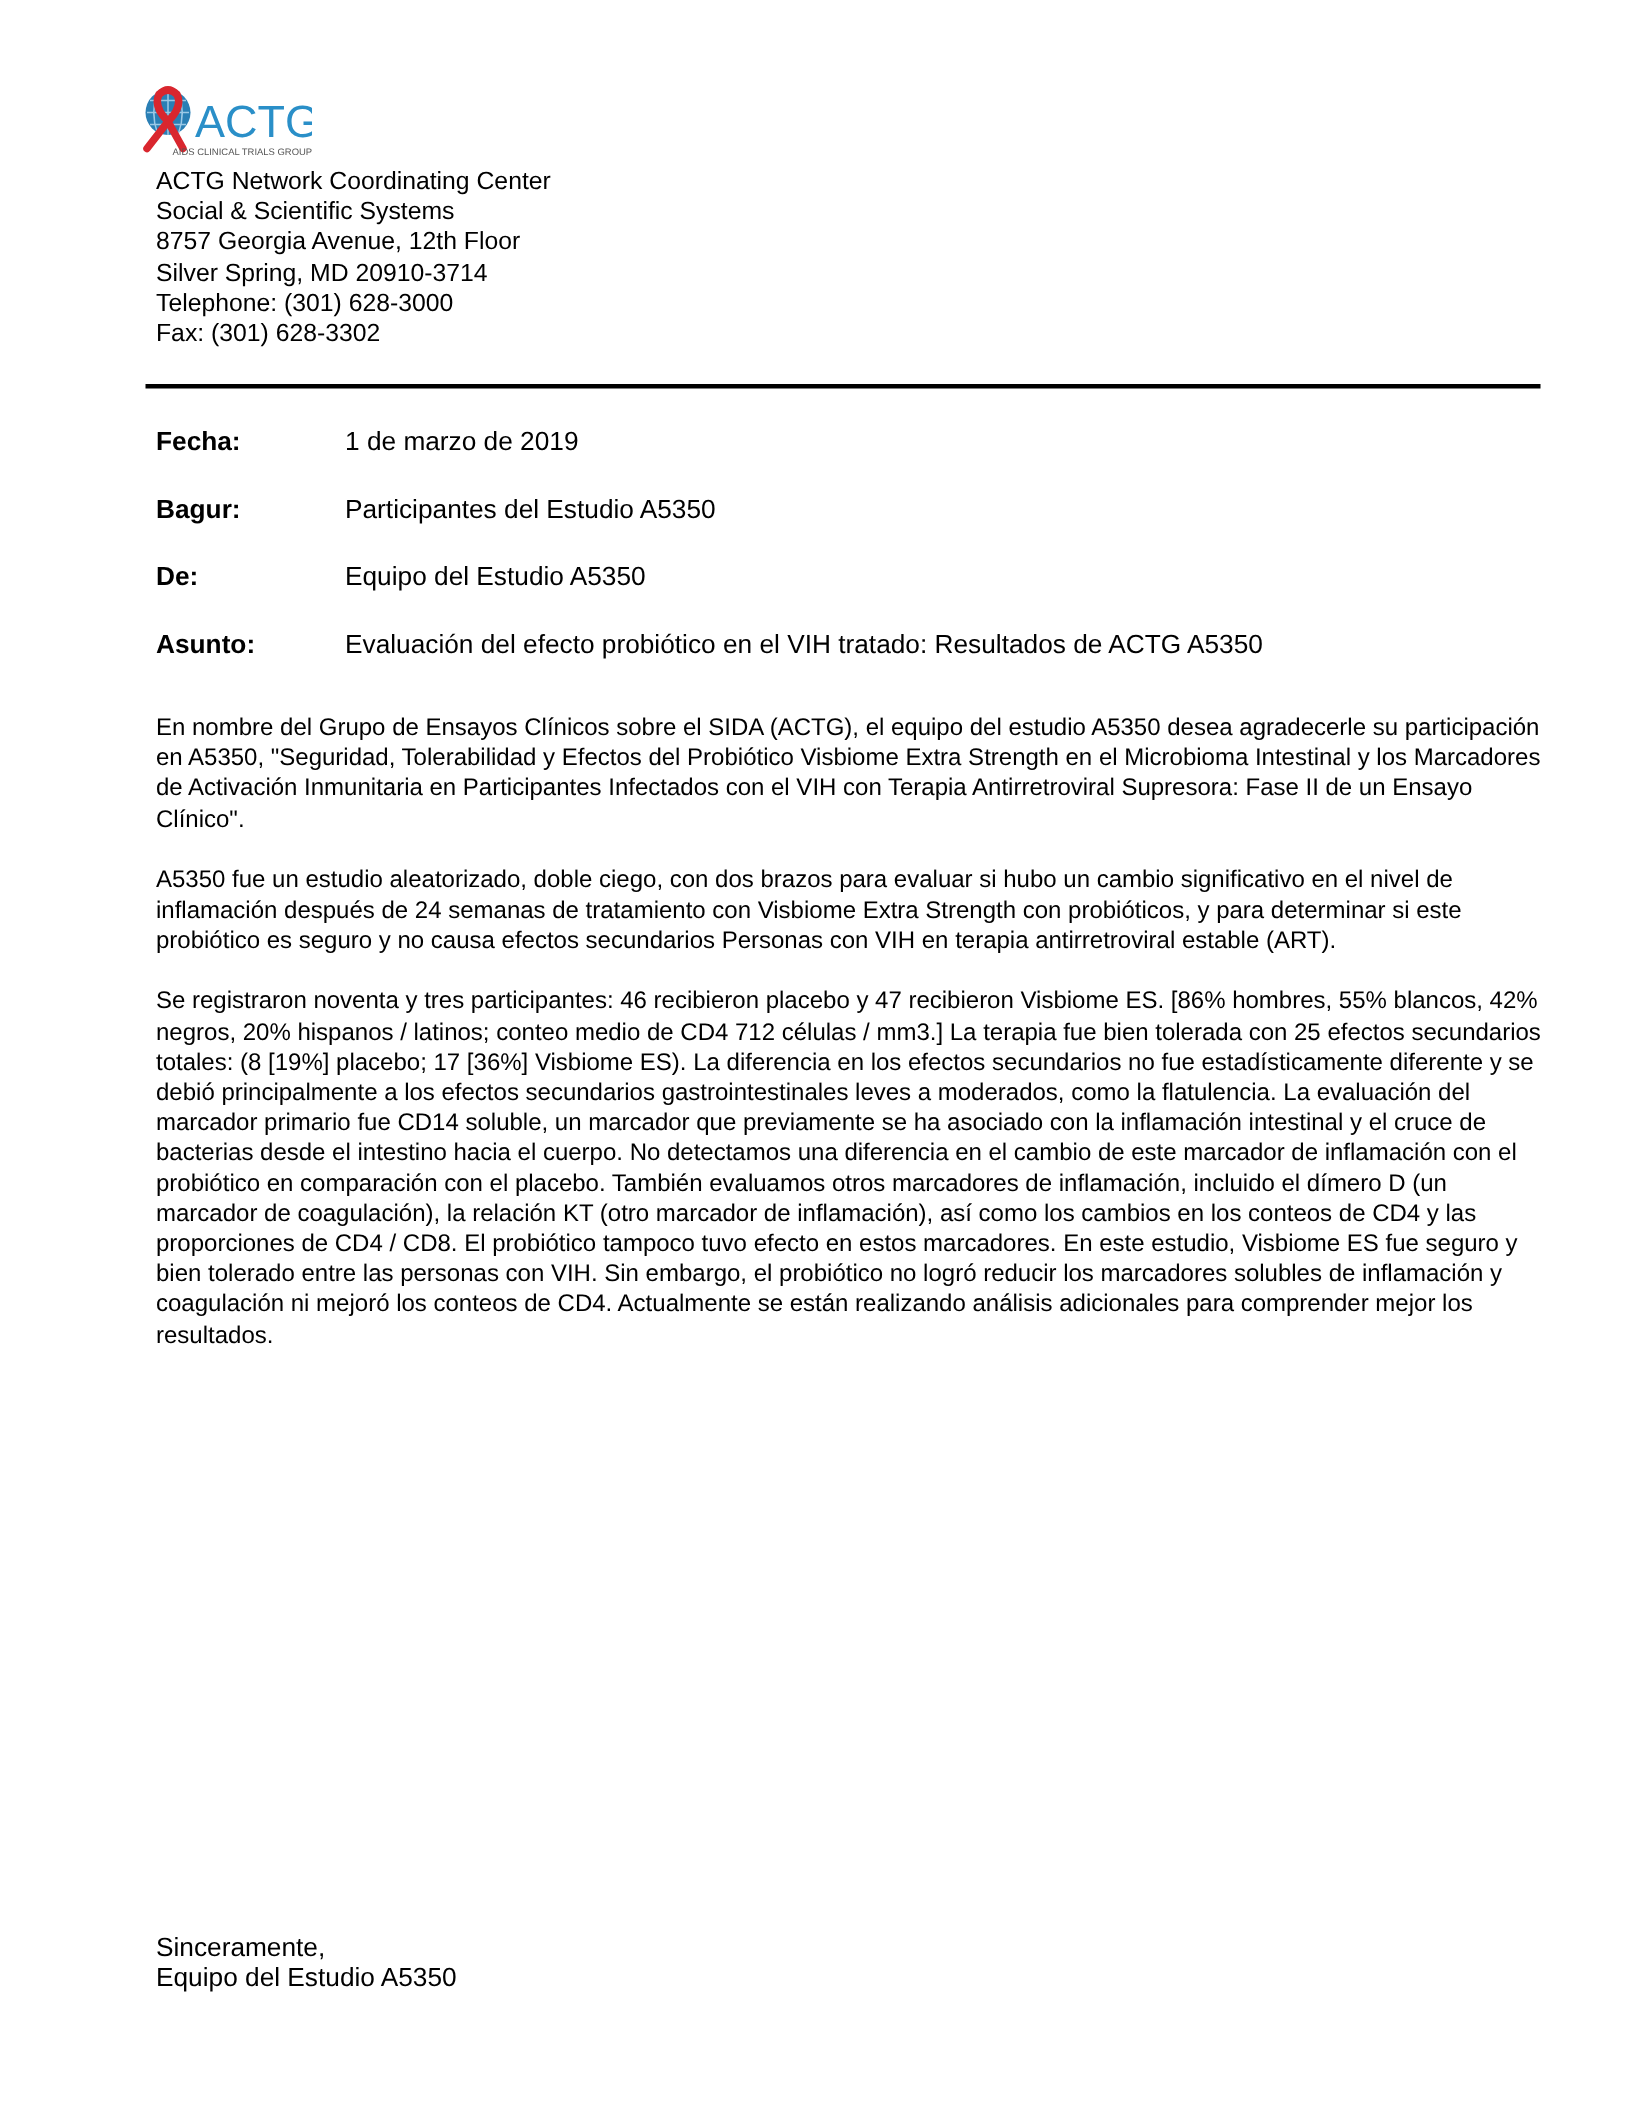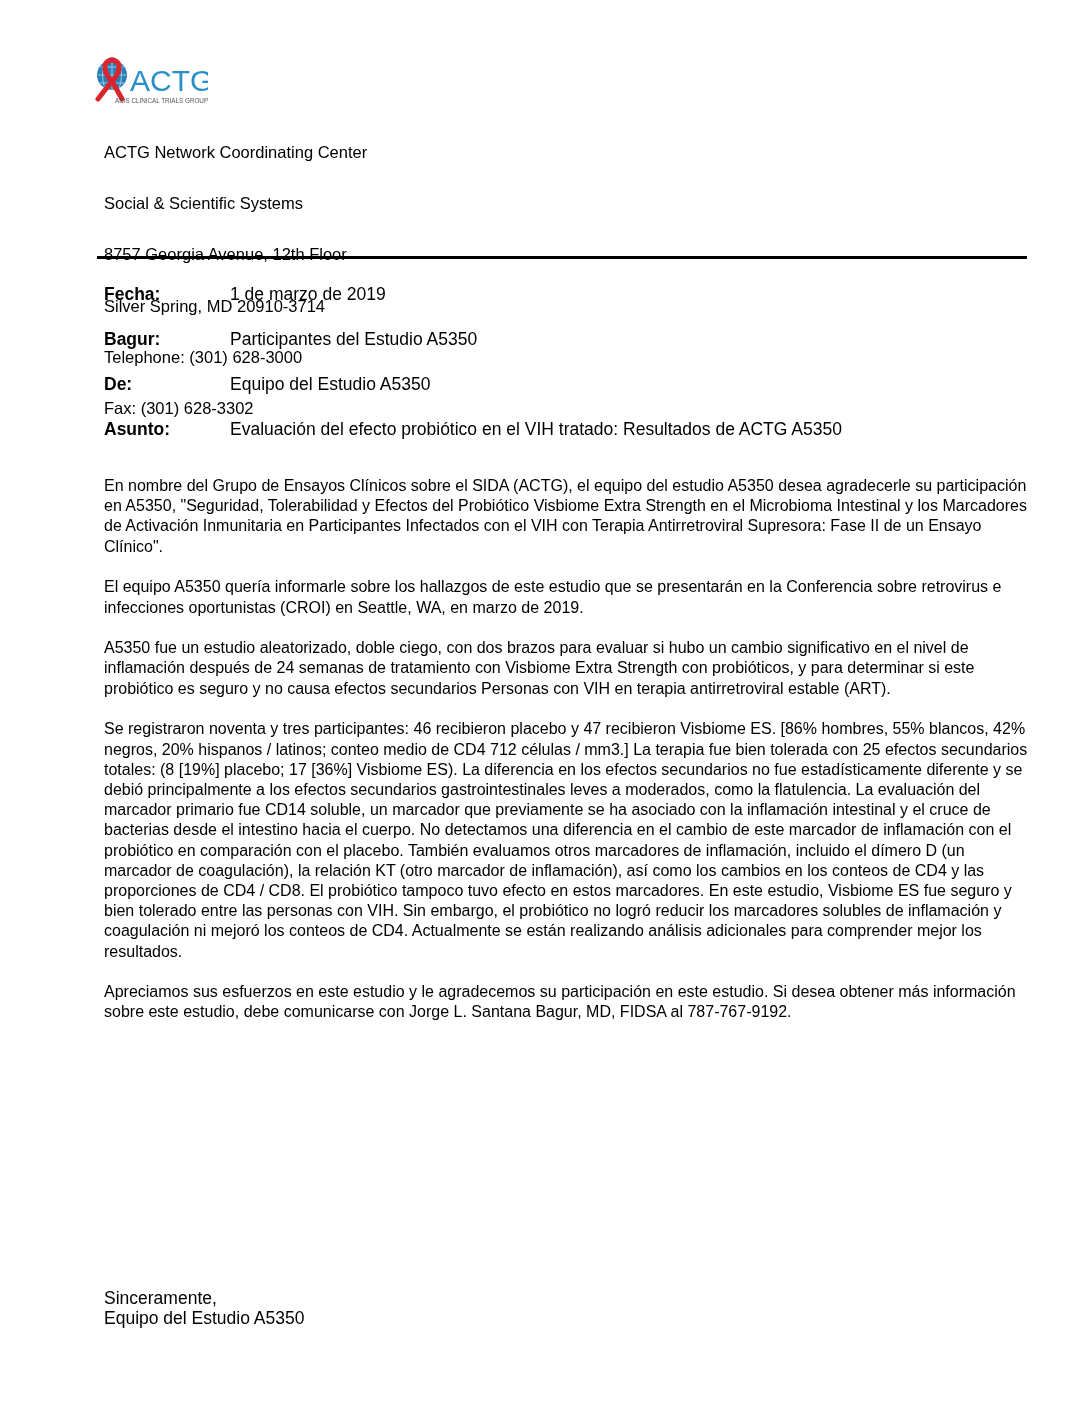--- a/index.html
+++ b/index.html
@@ -10,7 +10,7 @@
   .logo { position: absolute; left: 88px; top: 57px; width: 120px; height: 52px; }
   .logo svg { display: block; }
   .addr { position: absolute; left: 104px; top: 111px; font-size: 16.5px; line-height: 20.2px; }
-  .addr div { white-space: nowrap; margin-top: 31px; }
+  .addr div { white-space: nowrap; }
   .rule { position: absolute; left: 97px; top: 256px; width: 930px; height: 3px; background: #000; }
   .memo { position: absolute; left: 104px; top: 284px; font-size: 17.5px; }
   .memo-row { position: relative; height: 45px; white-space: nowrap; }

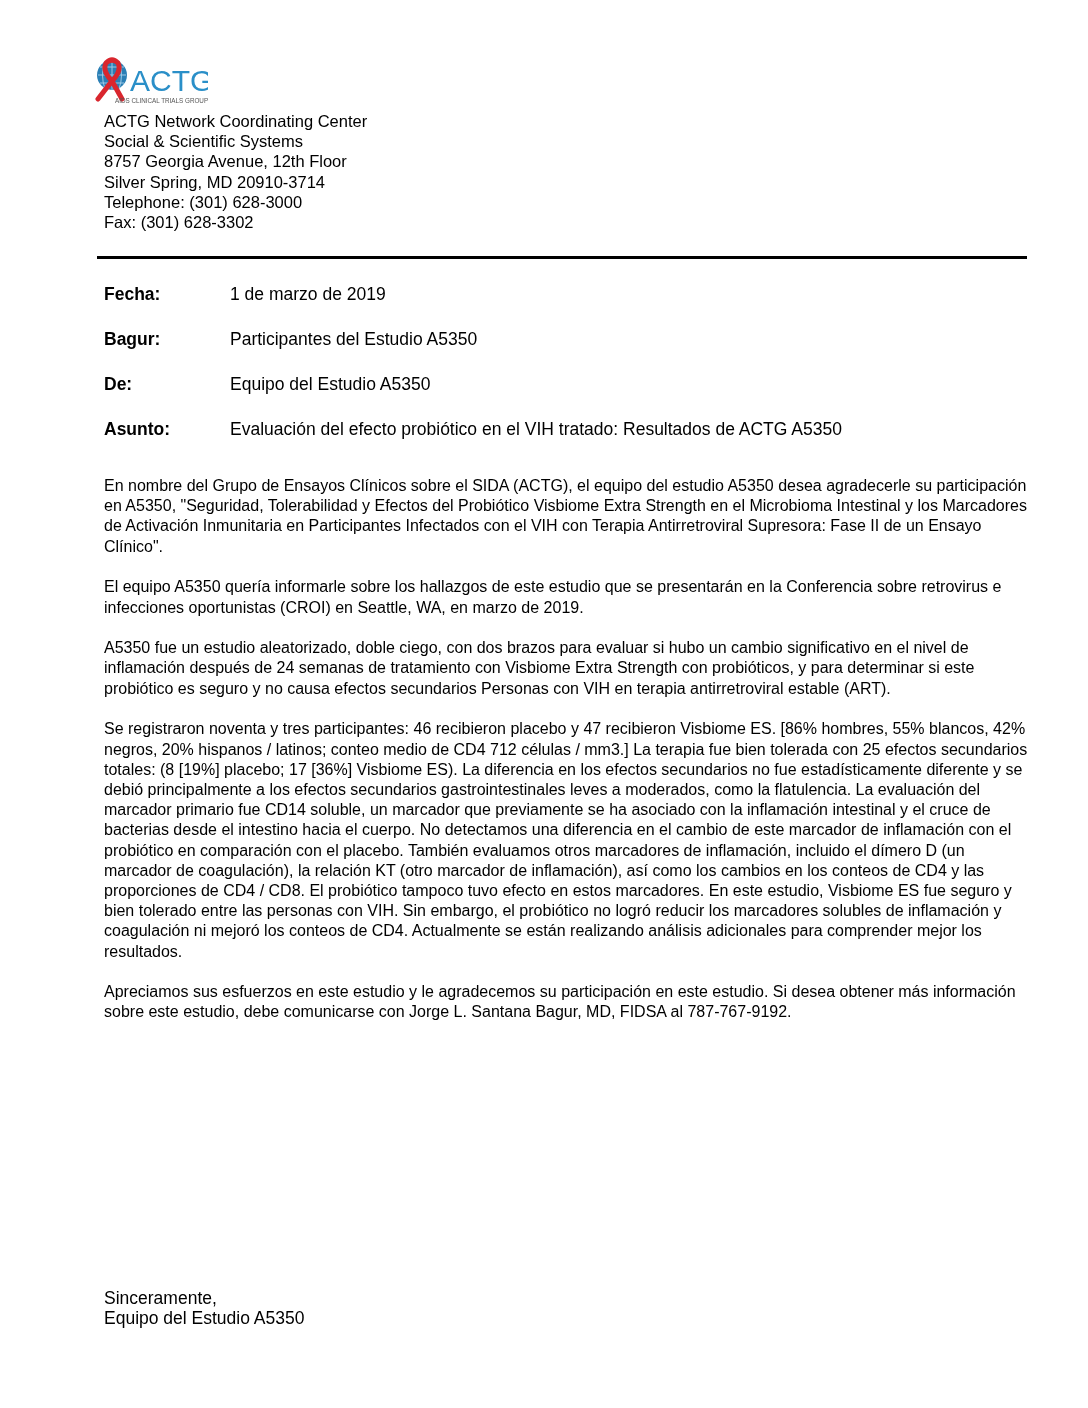--- a/index.html
+++ b/index.html
@@ -65,7 +65,6 @@
 
 <div class="body">
   <p>En nombre del Grupo de Ensayos Clínicos sobre el SIDA (ACTG), el equipo del estudio A5350 desea agradecerle su participación en A5350, "Seguridad, Tolerabilidad y Efectos del Probiótico Visbiome Extra Strength en el Microbioma Intestinal y los Marcadores de Activación Inmunitaria en Participantes Infectados con el VIH con Terapia Antirretroviral Supresora: Fase II de un Ensayo Clínico".</p>
-  <p>El equipo A5350 quería informarle sobre los hallazgos de este estudio que se presentarán en la Conferencia sobre retrovirus e infecciones oportunistas (CROI) en Seattle, WA, en marzo de 2019.</p>
   <p>A5350 fue un estudio aleatorizado, doble ciego, con dos brazos para evaluar si hubo un cambio significativo en el nivel de inflamación después de 24 semanas de tratamiento con Visbiome Extra Strength con probióticos, y para determinar si este probiótico es seguro y no causa efectos secundarios Personas con VIH en terapia antirretroviral estable (ART).</p>
   <p>Se registraron noventa y tres participantes: 46 recibieron placebo y 47 recibieron Visbiome ES. [86% hombres, 55% blancos, 42% negros, 20% hispanos / latinos; conteo medio de CD4 712 células / mm3.] La terapia fue bien tolerada con 25 efectos secundarios totales: (8 [19%] placebo; 17 [36%] Visbiome ES). La diferencia en los efectos secundarios no fue estadísticamente diferente y se debió principalmente a los efectos secundarios gastrointestinales leves a moderados, como la flatulencia. La evaluación del marcador primario fue CD14 soluble, un marcador que previamente se ha asociado con la inflamación intestinal y el cruce de bacterias desde el intestino hacia el cuerpo. No detectamos una diferencia en el cambio de este marcador de inflamación con el probiótico en comparación con el placebo. También evaluamos otros marcadores de inflamación, incluido el dímero D (un marcador de coagulación), la relación KT (otro marcador de inflamación), así como los cambios en los conteos de CD4 y las proporciones de CD4 / CD8. El probiótico tampoco tuvo efecto en estos marcadores. En este estudio, Visbiome ES fue seguro y bien tolerado entre las personas con VIH. Sin embargo, el probiótico no logró reducir los marcadores solubles de inflamación y coagulación ni mejoró los conteos de CD4. Actualmente se están realizando análisis adicionales para comprender mejor los resultados.</p>
   <p>Apreciamos sus esfuerzos en este estudio y le agradecemos su participación en este estudio. Si desea obtener más información sobre este estudio, debe comunicarse con Jorge L. Santana Bagur, MD, FIDSA al 787-767-9192.</p>

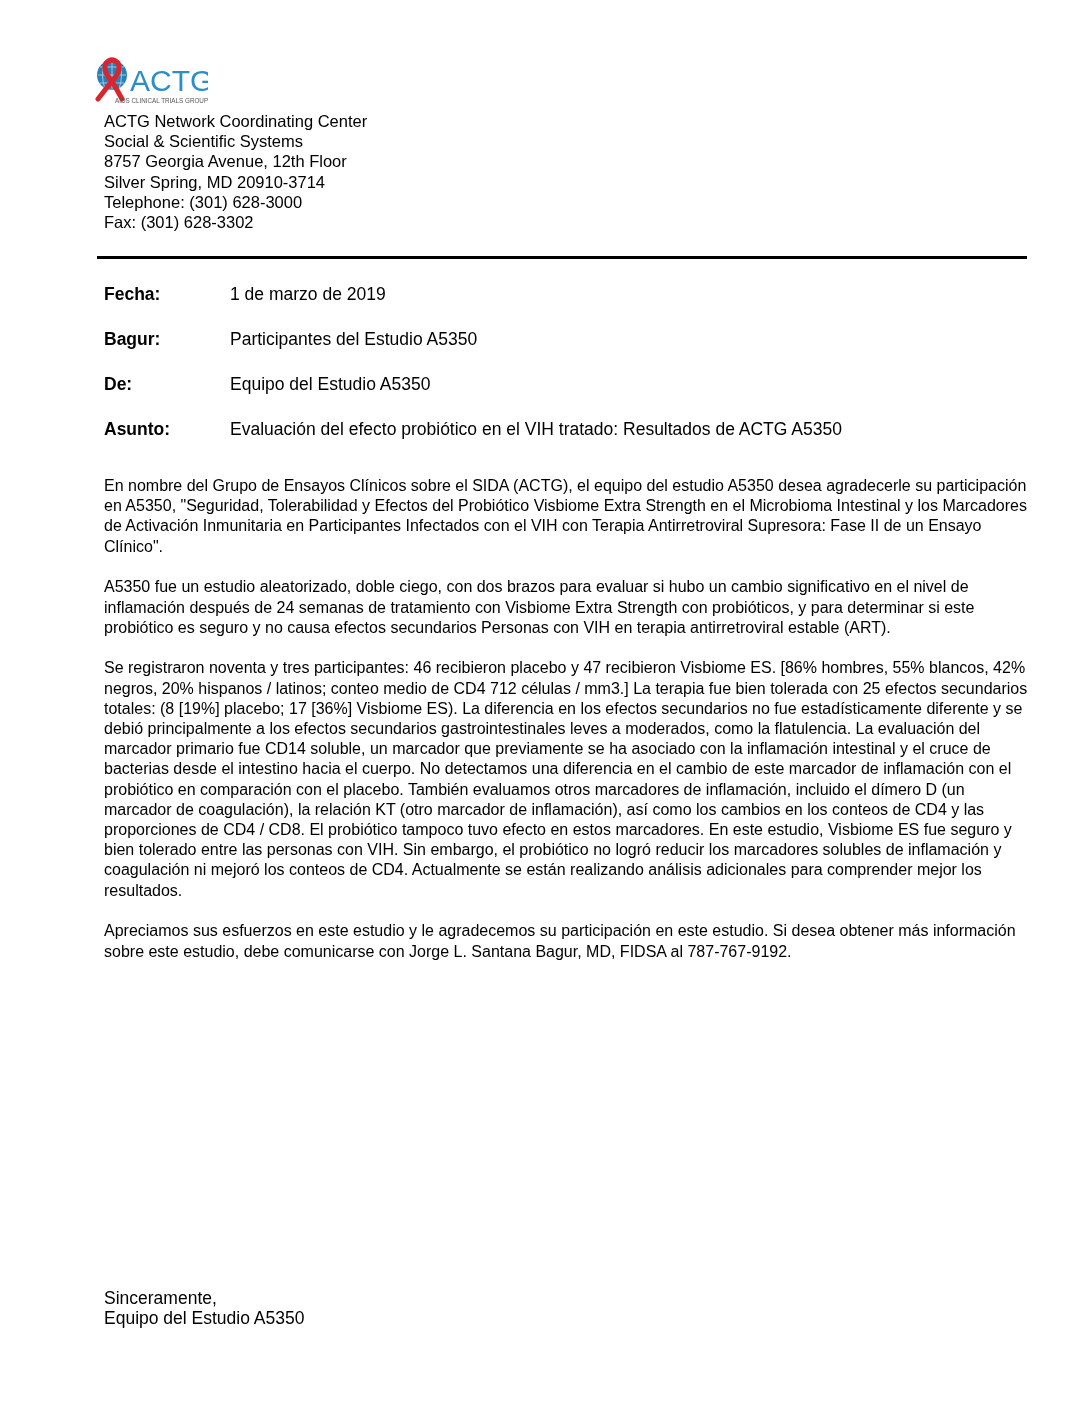--- a/index.html
+++ b/index.html
@@ -67,7 +67,6 @@
   <p>En nombre del Grupo de Ensayos Clínicos sobre el SIDA (ACTG), el equipo del estudio A5350 desea agradecerle su participación en A5350, "Seguridad, Tolerabilidad y Efectos del Probiótico Visbiome Extra Strength en el Microbioma Intestinal y los Marcadores de Activación Inmunitaria en Participantes Infectados con el VIH con Terapia Antirretroviral Supresora: Fase II de un Ensayo Clínico".</p>
   <p>A5350 fue un estudio aleatorizado, doble ciego, con dos brazos para evaluar si hubo un cambio significativo en el nivel de inflamación después de 24 semanas de tratamiento con Visbiome Extra Strength con probióticos, y para determinar si este probiótico es seguro y no causa efectos secundarios Personas con VIH en terapia antirretroviral estable (ART).</p>
   <p>Se registraron noventa y tres participantes: 46 recibieron placebo y 47 recibieron Visbiome ES. [86% hombres, 55% blancos, 42% negros, 20% hispanos / latinos; conteo medio de CD4 712 células / mm3.] La terapia fue bien tolerada con 25 efectos secundarios totales: (8 [19%] placebo; 17 [36%] Visbiome ES). La diferencia en los efectos secundarios no fue estadísticamente diferente y se debió principalmente a los efectos secundarios gastrointestinales leves a moderados, como la flatulencia. La evaluación del marcador primario fue CD14 soluble, un marcador que previamente se ha asociado con la inflamación intestinal y el cruce de bacterias desde el intestino hacia el cuerpo. No detectamos una diferencia en el cambio de este marcador de inflamación con el probiótico en comparación con el placebo. También evaluamos otros marcadores de inflamación, incluido el dímero D (un marcador de coagulación), la relación KT (otro marcador de inflamación), así como los cambios en los conteos de CD4 y las proporciones de CD4 / CD8. El probiótico tampoco tuvo efecto en estos marcadores. En este estudio, Visbiome ES fue seguro y bien tolerado entre las personas con VIH. Sin embargo, el probiótico no logró reducir los marcadores solubles de inflamación y coagulación ni mejoró los conteos de CD4. Actualmente se están realizando análisis adicionales para comprender mejor los resultados.</p>
-  <p>Apreciamos sus esfuerzos en este estudio y le agradecemos su participación en este estudio. Si desea obtener más información sobre este estudio, debe comunicarse con Jorge L. Santana Bagur, MD, FIDSA al 787-767-9192.</p>
 </div>
 
 <div class="closing">

